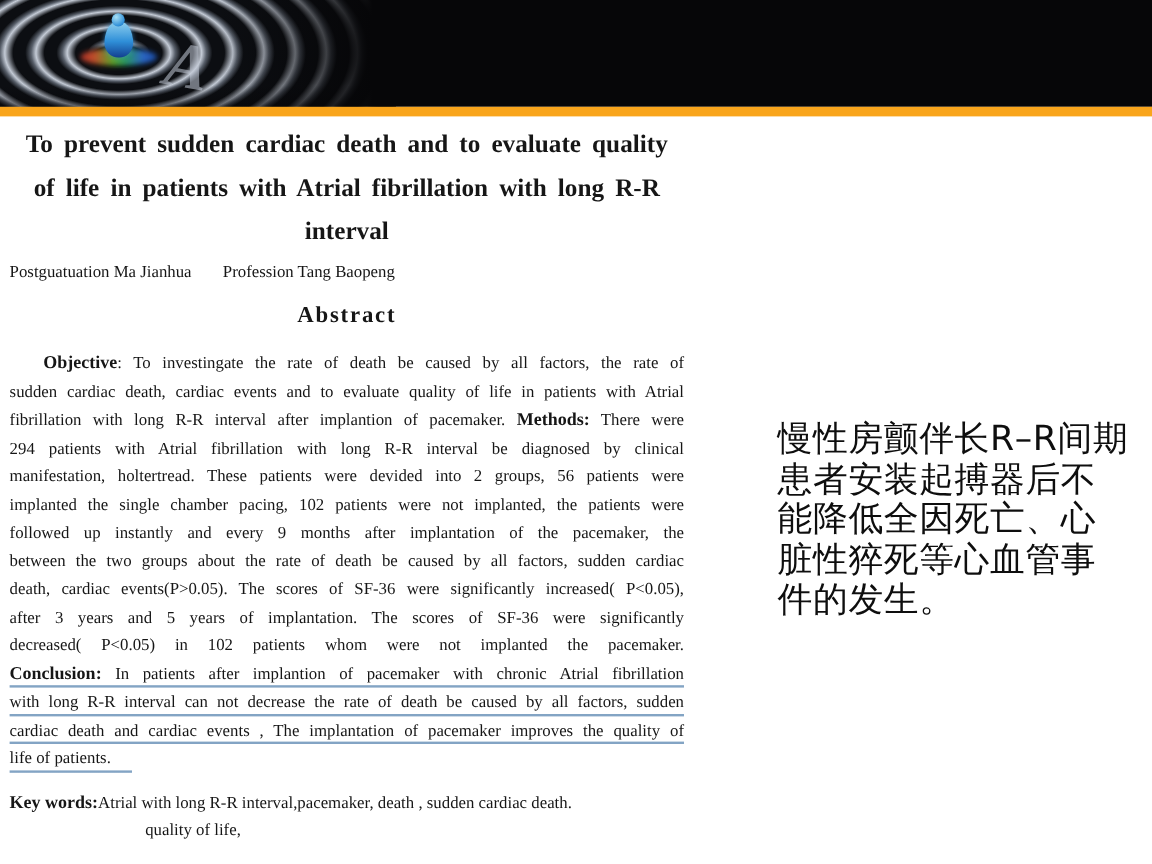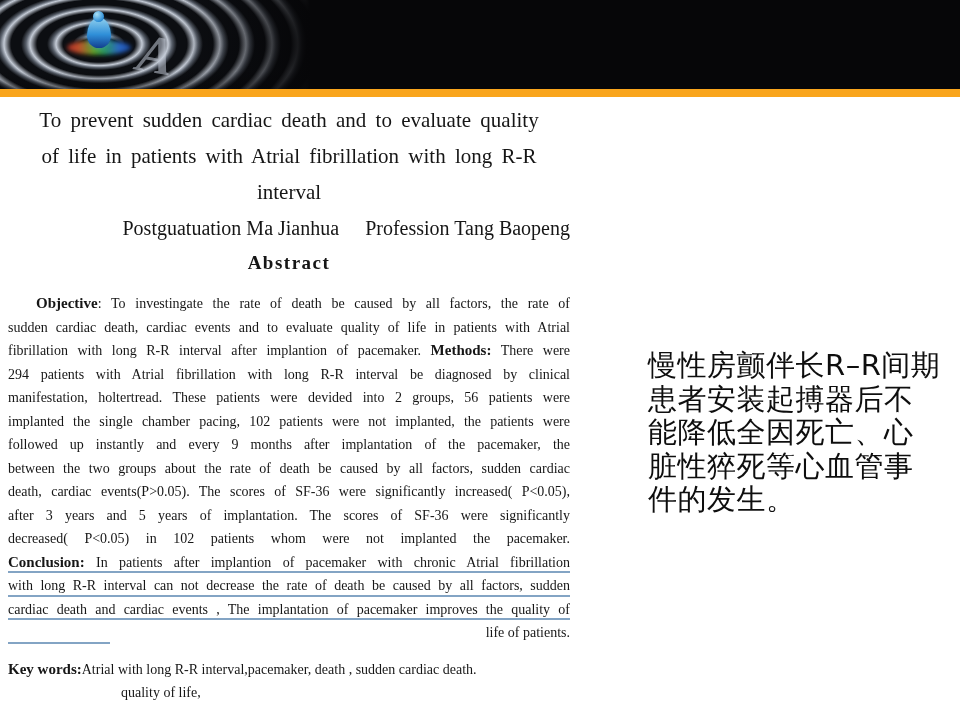--- a/index.html
+++ b/index.html
@@ -36,7 +36,7 @@
   .accent{position:absolute;left:0;top:89px;width:960px;height:8px;background:var(--accent-color,#F9A51C);}
   
   .doc{position:absolute;left:8px;top:102px;width:562px;}
-  .title .tline{font-size:21px;font-weight:normal;text-align:center;line-height:36px;word-spacing:4px;}
+  .title .tline{font-size:21px;font-weight:bold;text-align:center;line-height:36px;word-spacing:4px;}
   .authors{text-align:right;font-size:20px;margin-top:8px;line-height:20px;}
   .authors .gap{display:inline-block;width:26px;}
   .abstract-h{text-align:center;font-size:19px;font-weight:bold;margin-top:13px;letter-spacing:1.5px;line-height:24px;}

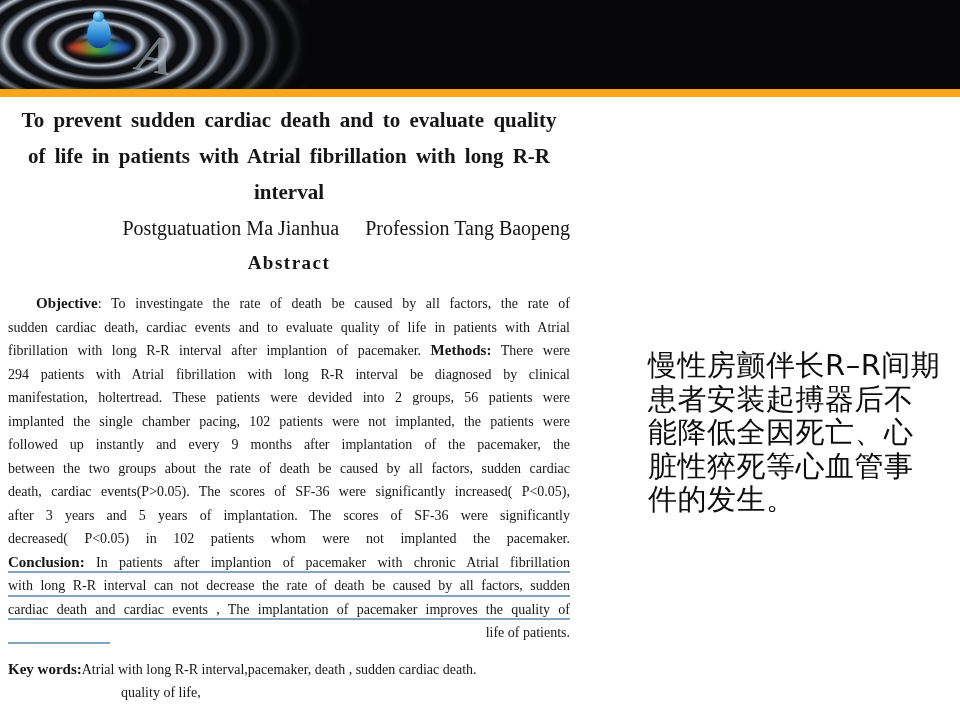--- a/index.html
+++ b/index.html
@@ -37,7 +37,7 @@
   
   .doc{position:absolute;left:8px;top:102px;width:562px;}
   .title .tline{font-size:21px;font-weight:bold;text-align:center;line-height:36px;word-spacing:4px;}
-  .authors{text-align:right;font-size:20px;margin-top:8px;line-height:20px;}
+  .authors{text-align:left;font-size:14px;margin-top:8px;line-height:20px;}
   .authors .gap{display:inline-block;width:26px;}
   .abstract-h{text-align:center;font-size:19px;font-weight:bold;margin-top:13px;letter-spacing:1.5px;line-height:24px;}
   .body{margin-top:17px;font-size:14px;}

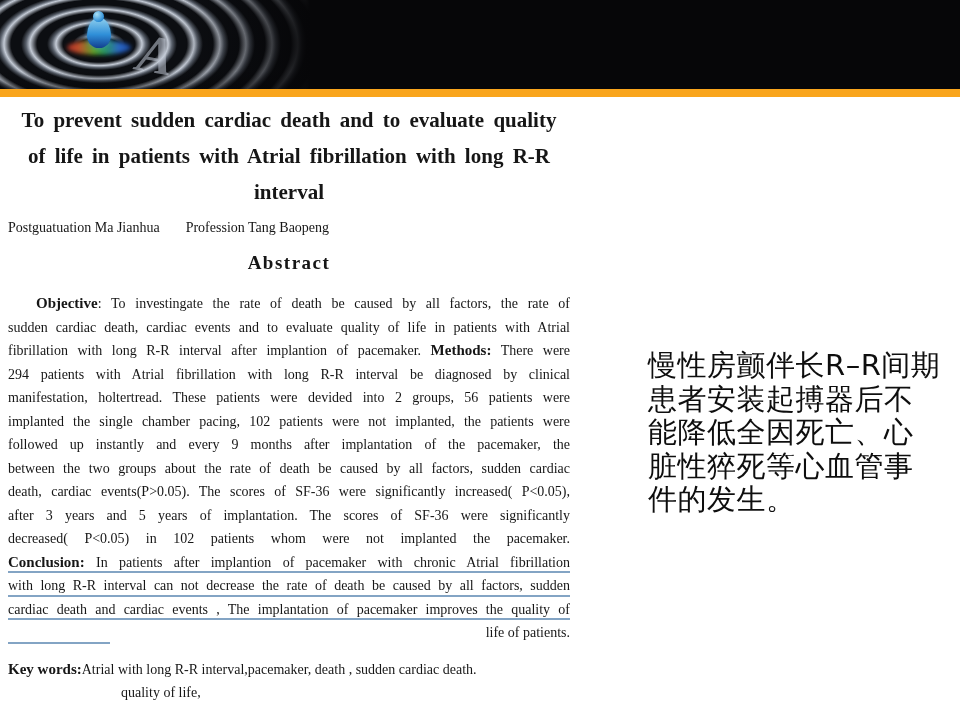--- a/index.html
+++ b/index.html
@@ -47,7 +47,7 @@
   .just{text-align:justify;text-align-last:justify;}
   .ind{text-indent:28px;}
   .ul{background-image:linear-gradient(var(--underline-color,#83A4C4),var(--underline-color,#83A4C4));
-      background-repeat:no-repeat;background-position:left calc(100% - 1px);background-size:100% 2px;text-align:right;}
+      background-repeat:no-repeat;background-position:left calc(100% - 1px);background-size:100% 2px;}
   .ul.short{background-size:102px 2px;}
   .kw-indent{padding-left:113px;}
   

